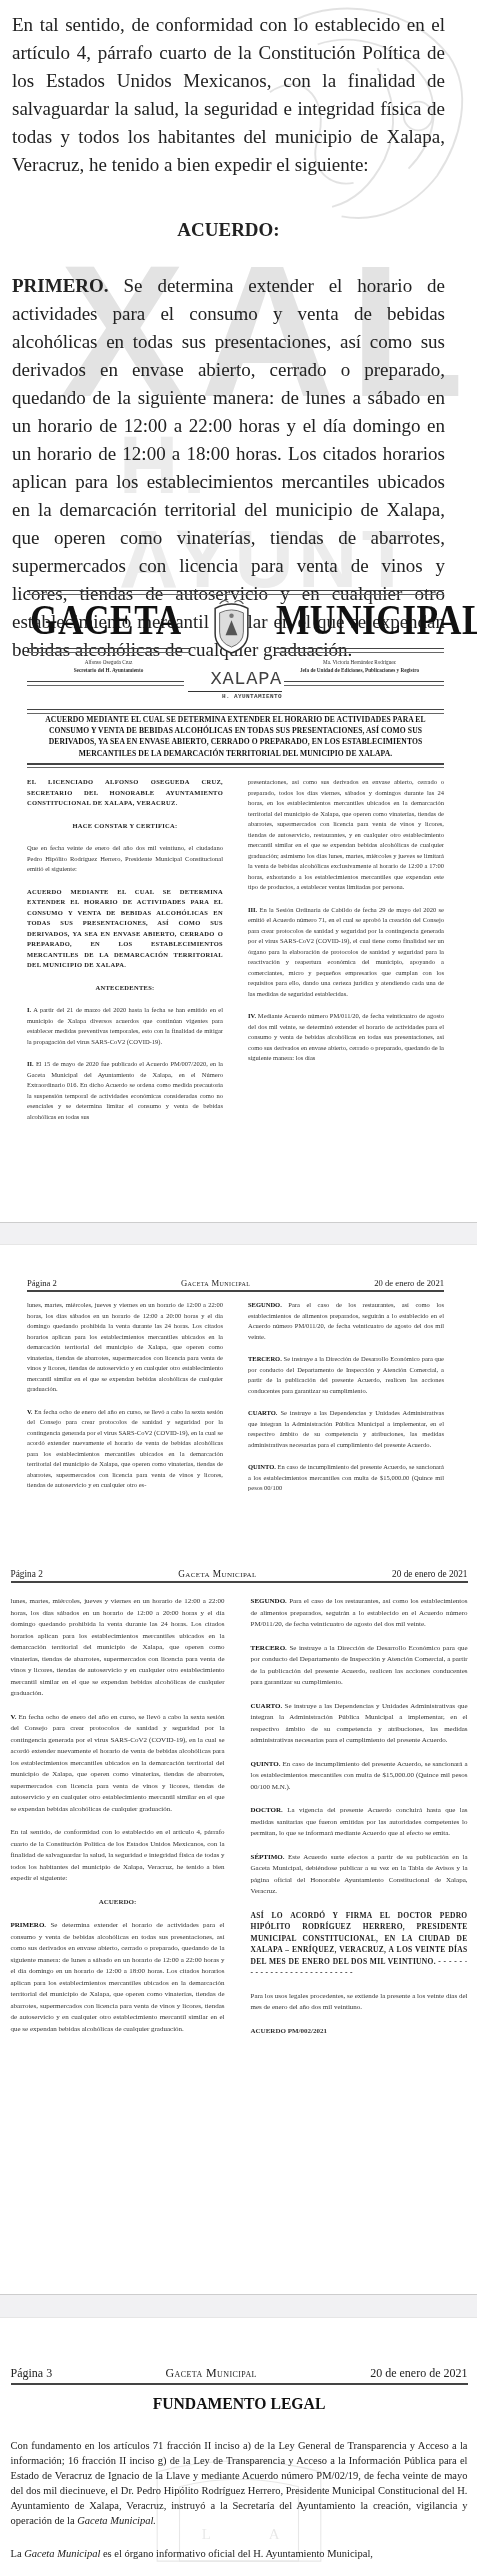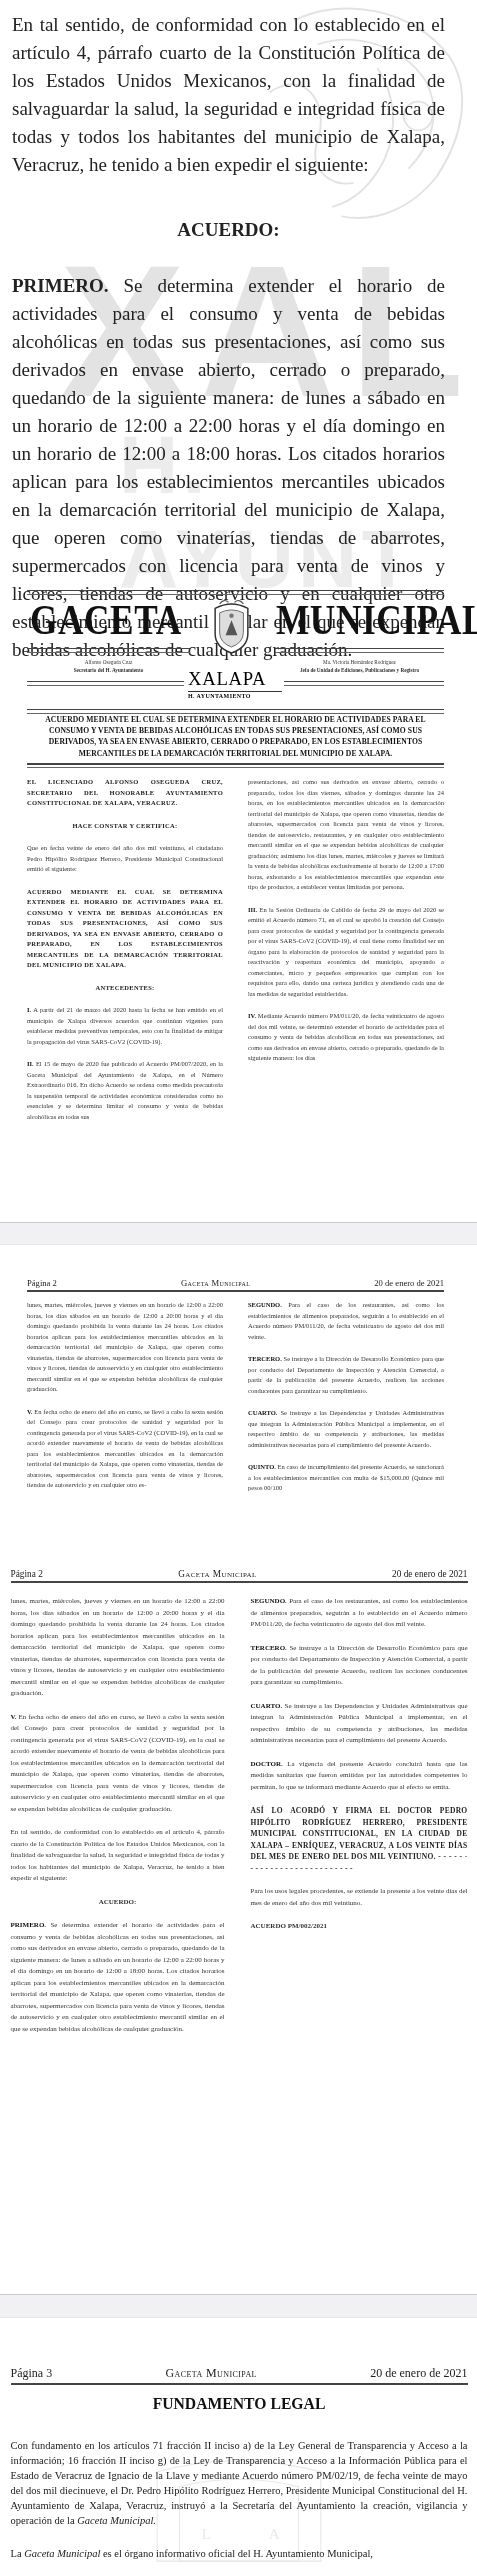--- a/index.html
+++ b/index.html
@@ -25,7 +25,7 @@
   .mast-title { position: absolute; font-family: "Liberation Serif", serif; font-weight: bold; font-size: 43px;
                 letter-spacing: 0.7px; transform: scaleX(0.82); transform-origin: left top; color: #111; }
   .mast-sig { position: absolute; font-size: 5.2px; text-align: center; line-height: 7.5px; color: #333; }
-  .xalapa-logo { position: absolute; font-family: Liberation Serif, serif; color: #000000; text-align: left; }
+  .xalapa-logo { position: absolute; font-family: Liberation Mono, monospace; color: #404040; text-align: right; }
   .xalapa-logo .big { font-size: 18.7px; letter-spacing: 0.7px; border-bottom: 0.7px solid #333; padding-bottom: 0.7px; }
   .xalapa-logo .small { font-size: 6px; font-weight: bold; letter-spacing: 0.4px; margin-top: 1.5px; }
   .decree-title { position: absolute; text-align: center; font-weight: bold; font-size: 7.6px; line-height: 11.2px;

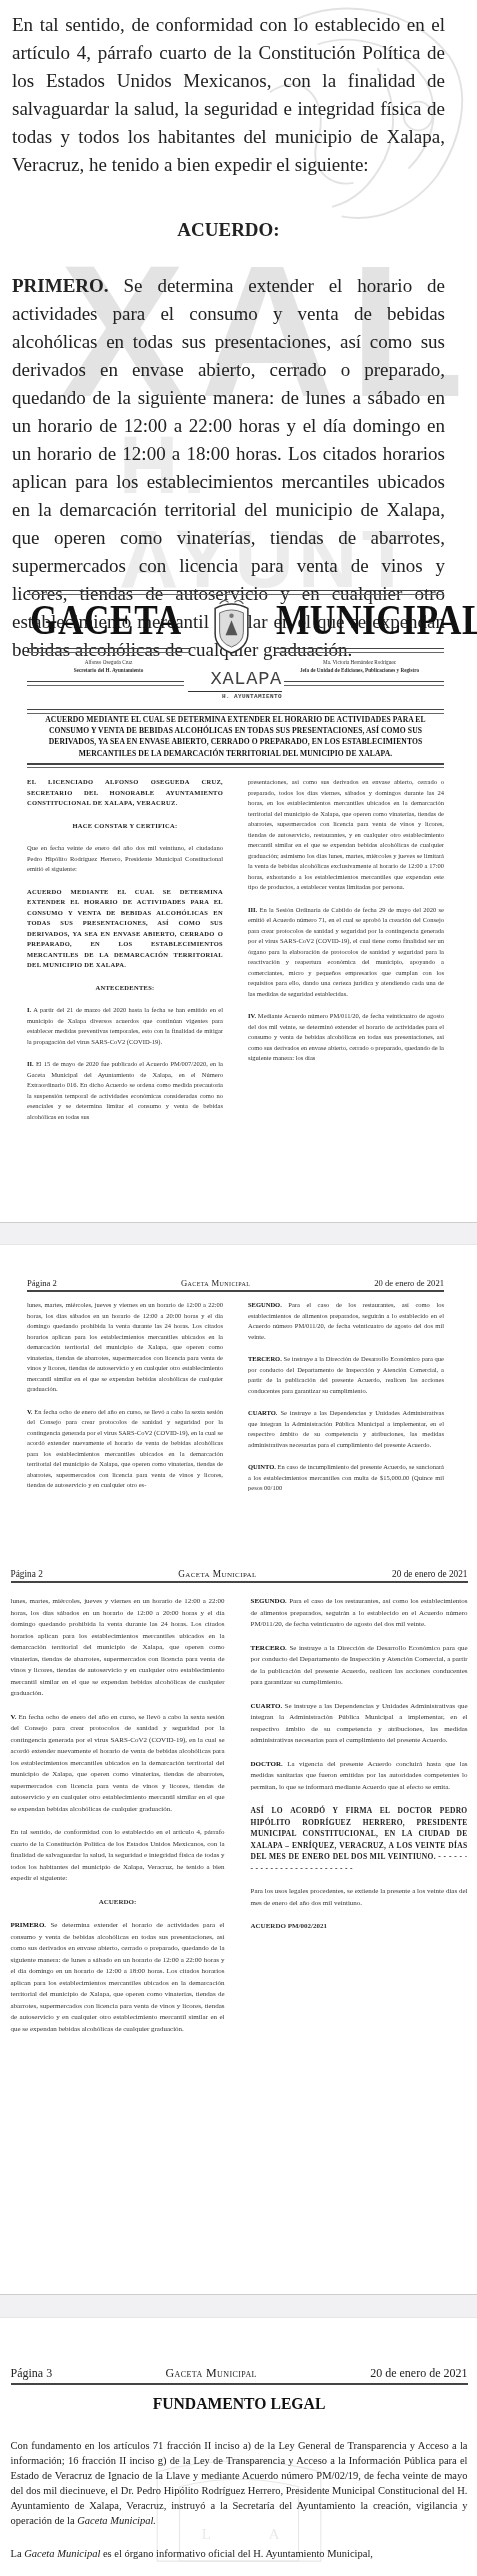--- a/index.html
+++ b/index.html
@@ -161,6 +161,7 @@
     <p><b>SEGUNDO.</b><span> Para el caso de los restaurantes, así como los establecimientos de alimentos preparados, seguirán a lo establecido en el Acuerdo número PM/011/20, de fecha veinticuatro de agosto del dos mil veinte.</span></p>
     <p><b>TERCERO.</b><span> Se instruye a la Dirección de Desarrollo Económico para que por conducto del Departamento de Inspección y Atención Comercial, a partir de la publicación del presente Acuerdo, realicen las acciones conducentes para garantizar su cumplimiento.</span></p>
     <p><b>CUARTO.</b><span> Se instruye a las Dependencias y Unidades Administrativas que integran la Administración Pública Municipal a implementar, en el respectivo ámbito de su competencia y atribuciones, las medidas administrativas necesarias para el cumplimiento del presente Acuerdo.</span></p>
+    <p><b>QUINTO.</b><span> En caso de incumplimiento del presente Acuerdo, se sancionará a los establecimientos mercantiles con multa de $15,000.00 (Quince mil pesos 00/100 M.N.).</span></p>
     <p><b>DOCTOR.</b><span> La vigencia del presente Acuerdo concluirá hasta que las medidas sanitarias que fueron emitidas por las autoridades competentes lo permitan, lo que se informará mediante Acuerdo que al efecto se emita.</span></p>
     <p class="caps" style="font-size:7.5px; line-height:11.5px;">ASÍ LO ACORDÓ Y FIRMA EL DOCTOR PEDRO HIPÓLITO RODRÍGUEZ HERRERO, PRESIDENTE MUNICIPAL CONSTITUCIONAL, EN LA CIUDAD DE XALAPA – ENRÍQUEZ, VERACRUZ, A LOS VEINTE DÍAS DEL MES DE ENERO DEL DOS MIL VEINTIUNO. - - - - - - - - - - - - - - - - - - - - - - - - - - -</p>
     <p>Para los usos legales procedentes, se extiende la presente a los veinte días del mes de enero del año dos mil veintiuno.</p>

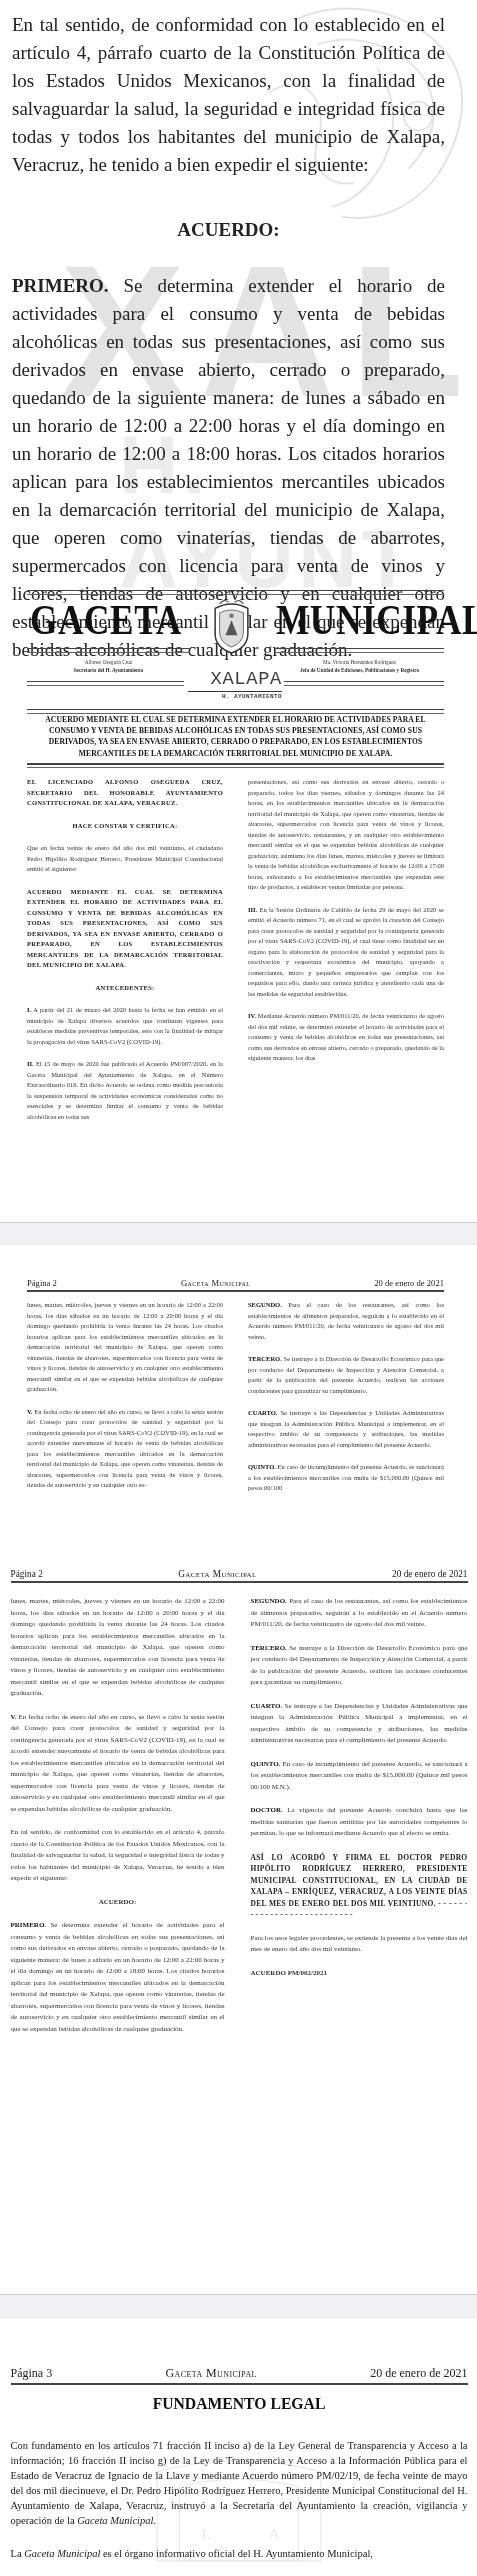--- a/index.html
+++ b/index.html
@@ -163,6 +163,7 @@
     <p><b>CUARTO.</b><span> Se instruye a las Dependencias y Unidades Administrativas que integran la Administración Pública Municipal a implementar, en el respectivo ámbito de su competencia y atribuciones, las medidas administrativas necesarias para el cumplimiento del presente Acuerdo.</span></p>
     <p><b>QUINTO.</b><span> En caso de incumplimiento del presente Acuerdo, se sancionará a los establecimientos mercantiles con multa de $15,000.00 (Quince mil pesos 00/100 M.N.).</span></p>
     <p><b>DOCTOR.</b><span> La vigencia del presente Acuerdo concluirá hasta que las medidas sanitarias que fueron emitidas por las autoridades competentes lo permitan, lo que se informará mediante Acuerdo que al efecto se emita.</span></p>
+    <p><b>SÉPTIMO.</b><span> Este Acuerdo surte efectos a partir de su publicación en la Gaceta Municipal, debiéndose publicar a su vez en la Tabla de Avisos y la página oficial del Honorable Ayuntamiento Constitucional de Xalapa, Veracruz.</span></p>
     <p class="caps" style="font-size:7.5px; line-height:11.5px;">ASÍ LO ACORDÓ Y FIRMA EL DOCTOR PEDRO HIPÓLITO RODRÍGUEZ HERRERO, PRESIDENTE MUNICIPAL CONSTITUCIONAL, EN LA CIUDAD DE XALAPA – ENRÍQUEZ, VERACRUZ, A LOS VEINTE DÍAS DEL MES DE ENERO DEL DOS MIL VEINTIUNO. - - - - - - - - - - - - - - - - - - - - - - - - - - -</p>
     <p>Para los usos legales procedentes, se extiende la presente a los veinte días del mes de enero del año dos mil veintiuno.</p>
     <p style="text-align:left; font-weight:bold;">ACUERDO PM/002/2021</p>

